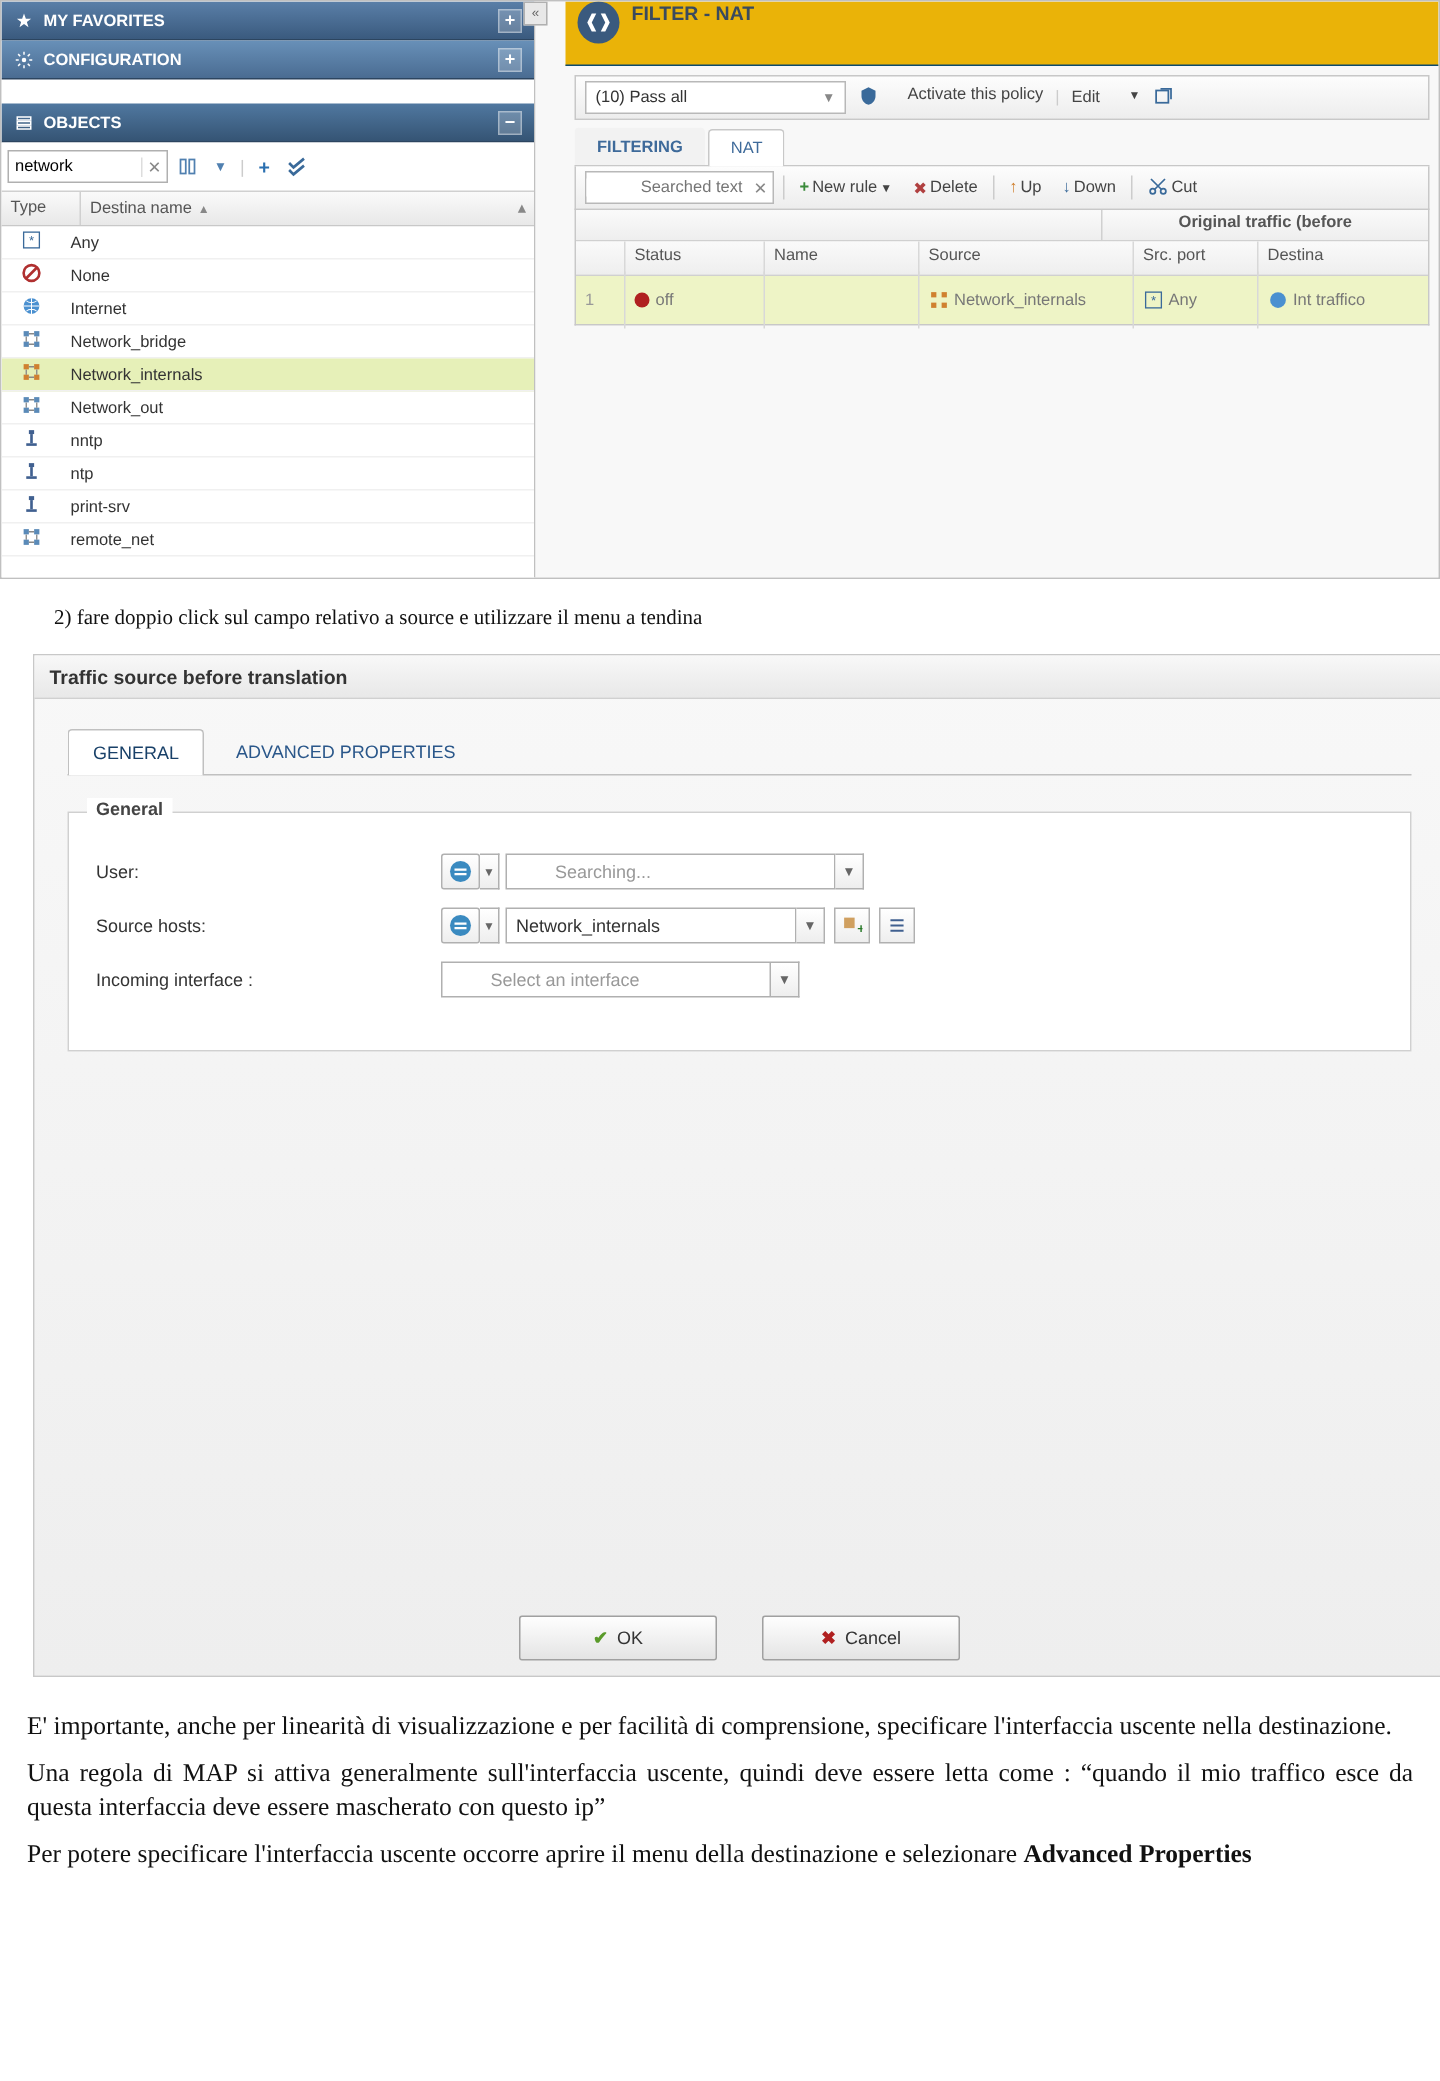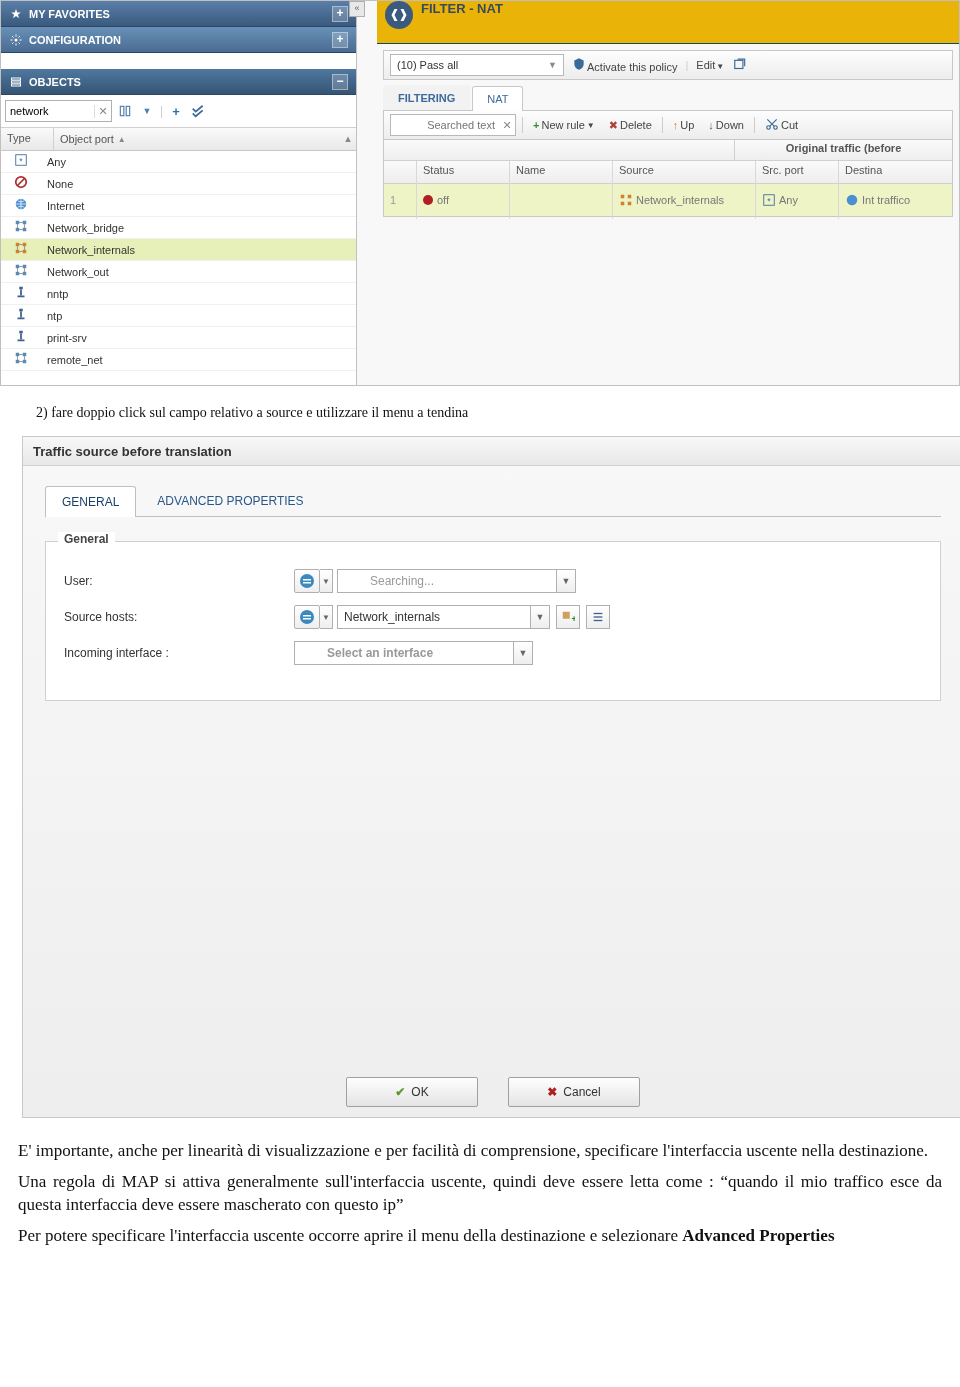--- a/index.html
+++ b/index.html
@@ -36,7 +36,7 @@
 .policy-bar { height:28px; background: linear-gradient(#fdfdfd,#ededed); border:1px solid #c8c8c8; margin:6px 6px 0 6px; display:flex; align-items:center; padding:0 6px; gap:8px; font-size:11px;}
 .policy-sel { border:1px solid #b8b8b8; background:#fff; height:20px; display:flex; align-items:center; padding:0 6px; width:160px;}
 .policy-sel .chev { margin-left:auto; color:#888; font-size:9px;}
-.policy-link { color:#444; display:flex; align-items:flex-end; gap:1px;}
+.policy-link { color:#444; display:flex; align-items:flex-start; gap:19px;}
 .tabs { display:flex; margin:0 6px; border-bottom:1px solid #c8c8c8; height:30px; align-items:flex-end;}
 .tab { padding:6px 14px; font-size:11px; color:#3e6a9a; border:1px solid transparent; border-bottom:none; margin-right:2px; background:#f2f2f2; border-radius:3px 3px 0 0;font-weight:bold;}
 .tab.active { background:#fff; border-color:#c8c8c8; color:#3e6a9a; font-weight:normal; position:relative; top:1px;}

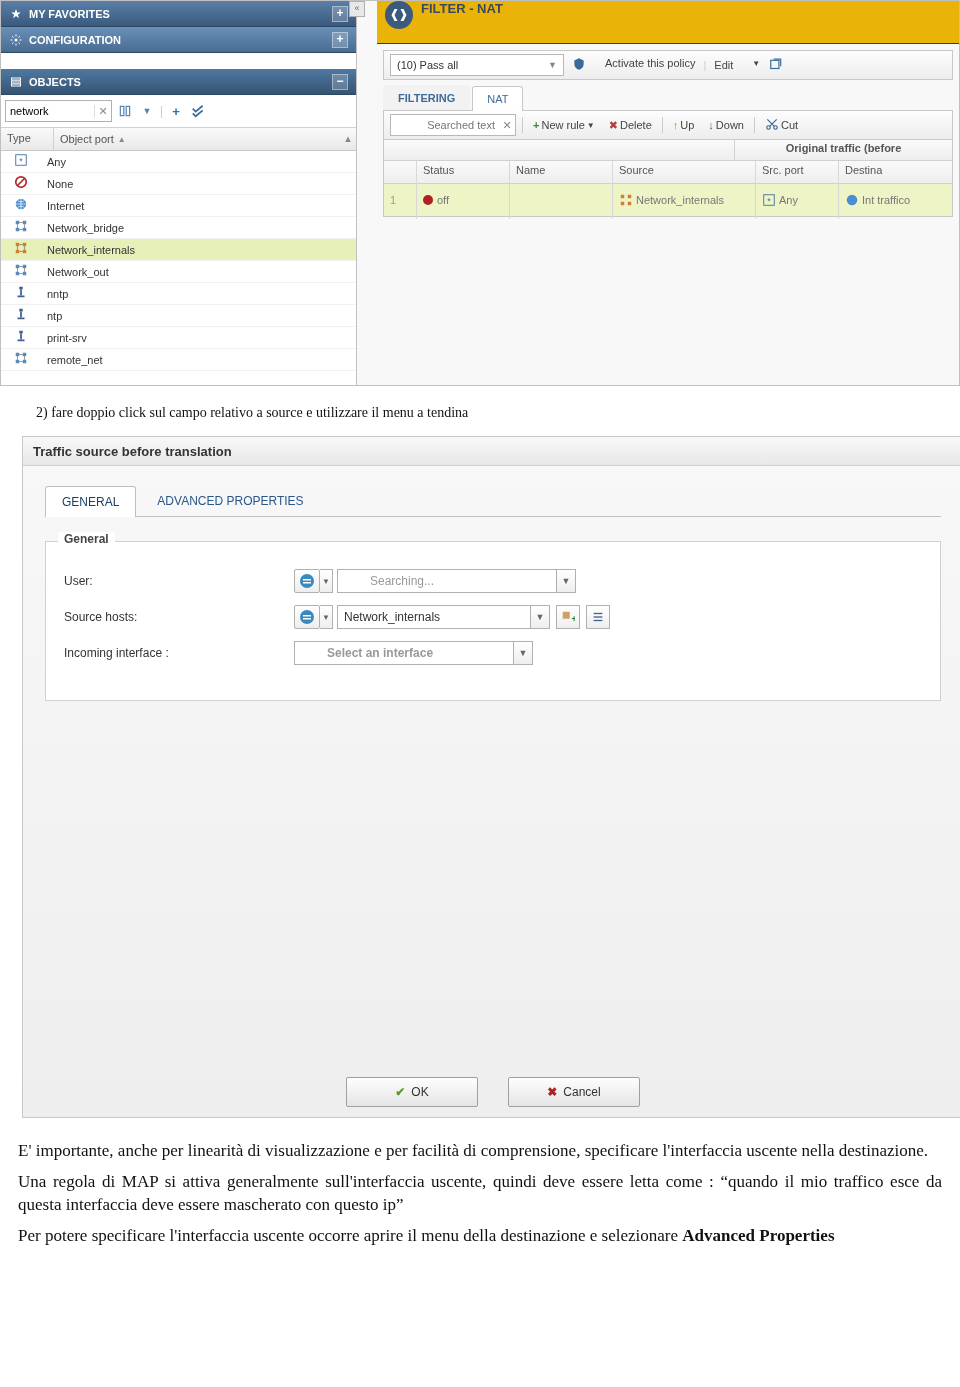--- a/index.html
+++ b/index.html
@@ -154,7 +154,7 @@
     <div class="grid-header">
       <div class="gh-type">Type</div>
       <div class="gh-name">
-        <span>Object port</span>
+        <span>Destina name</span>
         <span class="gh-sort">▲</span>
       </div>
       <div style="width:16px;text-align:center;padding-top:4px;color:#888;">▴</div>

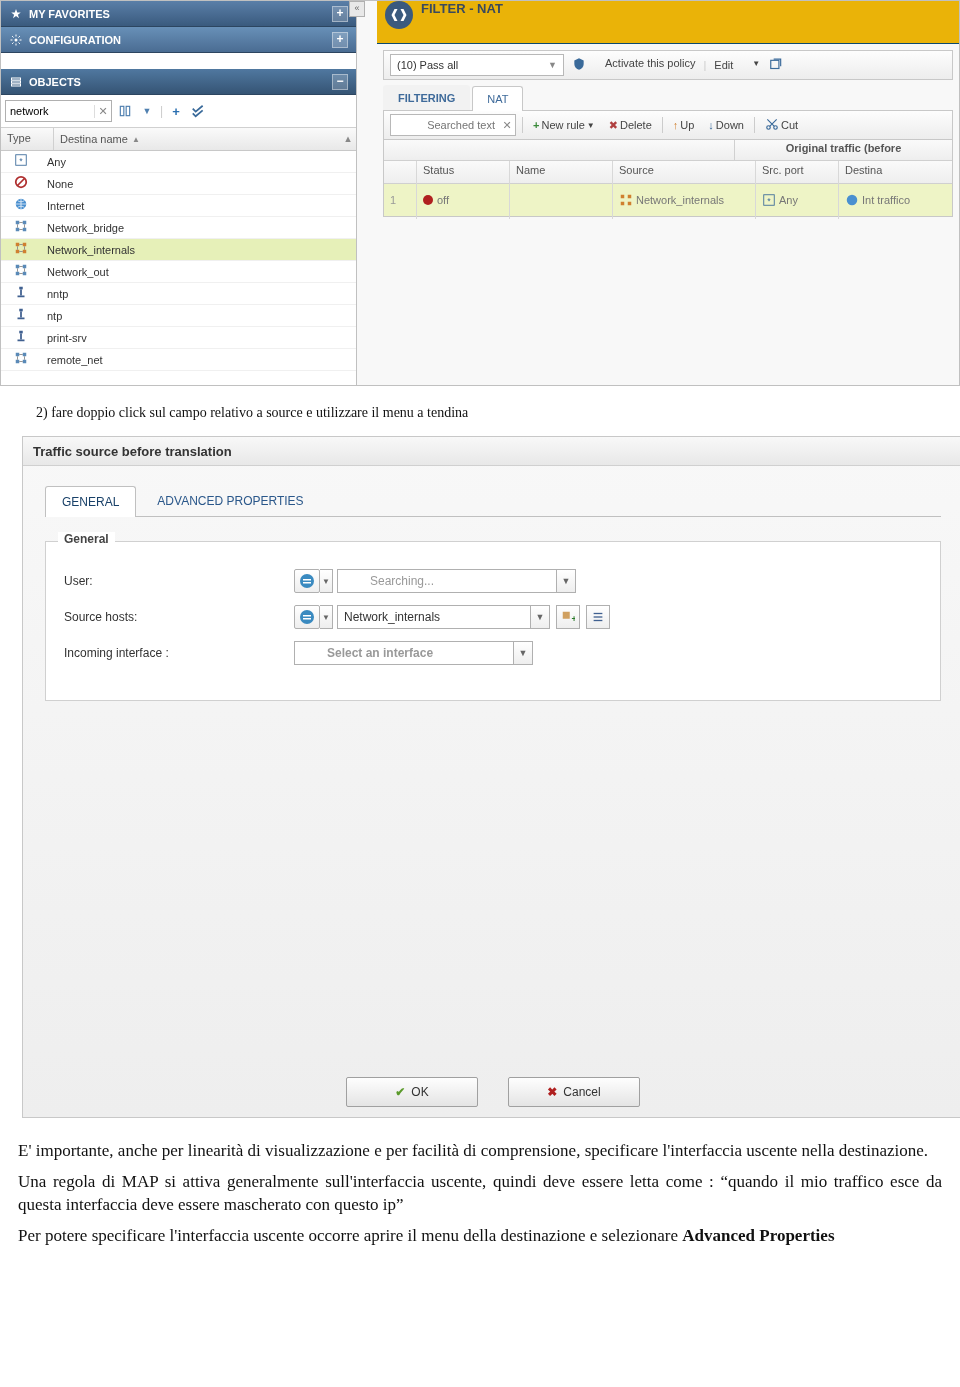--- a/index.html
+++ b/index.html
@@ -439,7 +439,7 @@
         <div class="form-label">Incoming interface :</div>
         <div class="combo">
           <div style="display:flex;">
-            <div class="combo-input dim" style="min-width:180px;font-weight:bold;">Select an interface</div>
+            <div class="combo-input dim" style="min-width:180px;">Select an interface</div>
             <div class="combo-drop">▼</div>
           </div>
         </div>

